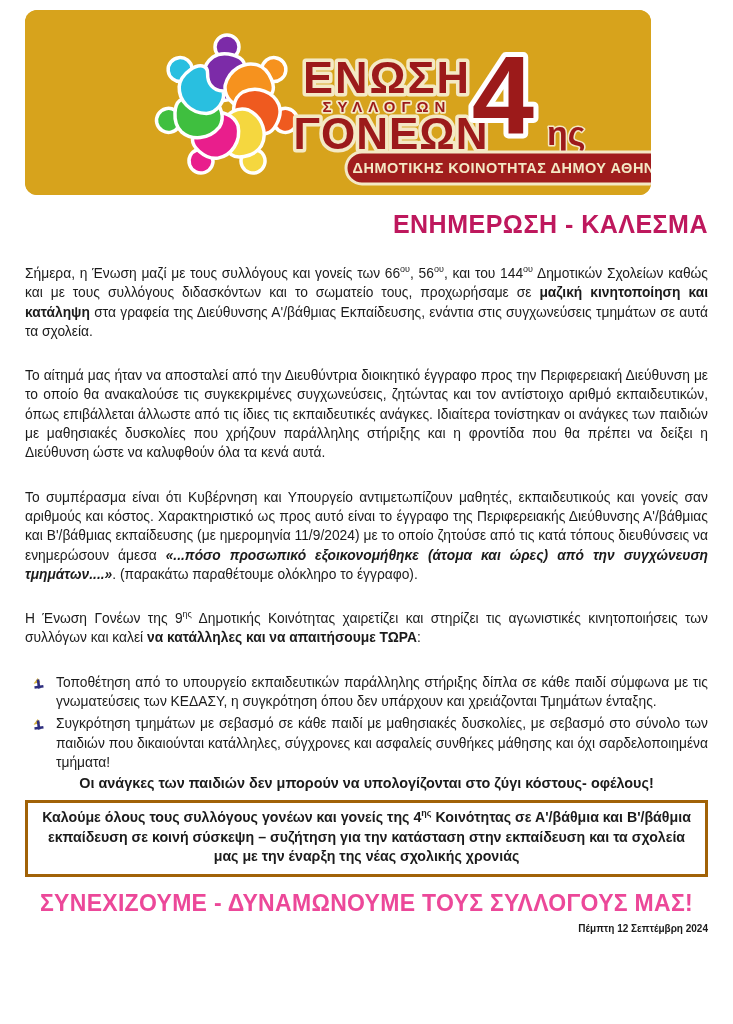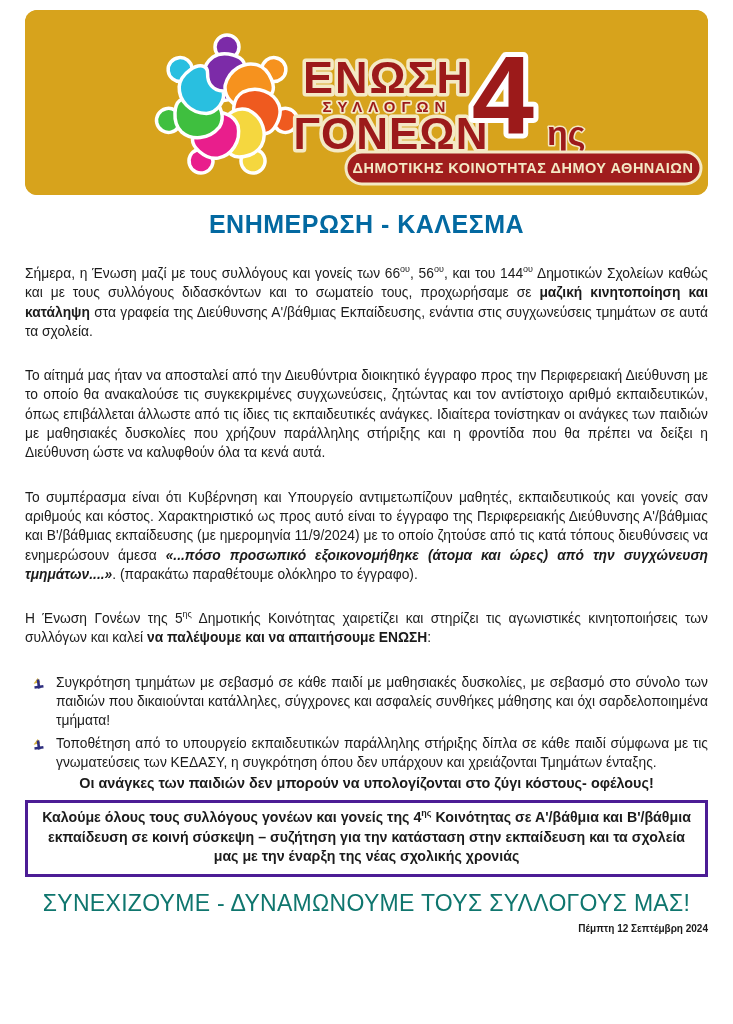--- a/index.html
+++ b/index.html
@@ -10,7 +10,7 @@
   }
   .page{padding:10px 25px 0 25px;}
   
-  .hdr{width:683px;height:185px;border-radius:12px;background:#D7A31C;position:relative;overflow:hidden;}
+  .hdr{width:626px;height:185px;border-radius:12px;background:#D7A31C;position:relative;overflow:hidden;}
   .hdr svg{display:block;}
   
   .doc-title{

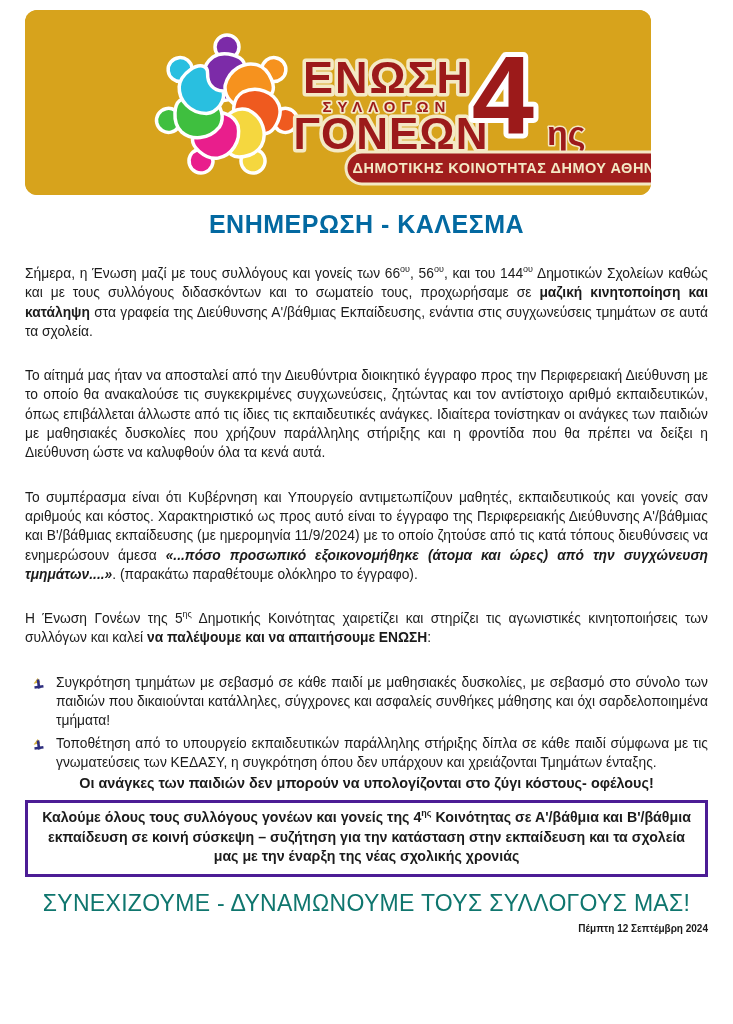--- a/index.html
+++ b/index.html
@@ -14,8 +14,8 @@
   .hdr svg{display:block;}
   
   .doc-title{
-    text-align:center;font-size:25px;font-weight:bold;letter-spacing:0.5px;
-    margin:15px 0 3px 0;color:#0369a1;
+    text-align:right;font-size:25px;font-weight:bold;letter-spacing:0.5px;
+    margin:15px 0 3px 0;color:#be185d;
   }
   
   .para{

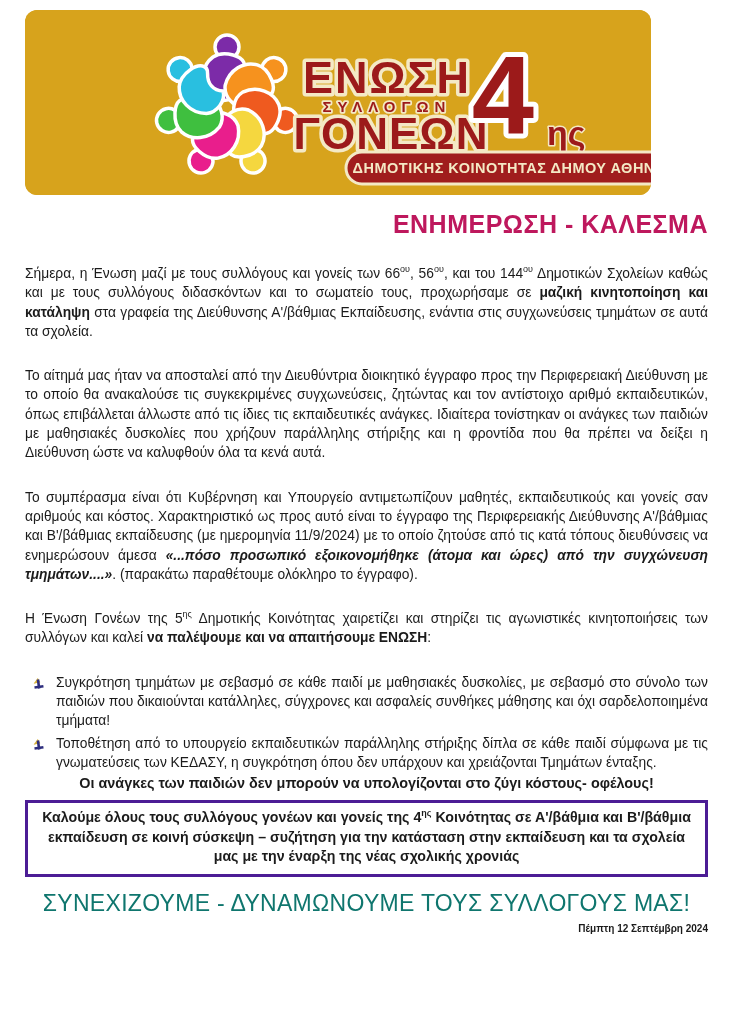--- a/index.html
+++ b/index.html
@@ -111,7 +111,7 @@
   <p class="para"><span>Το συμπέρασμα είναι ότι Κυβέρνηση και Υπουργείο αντιμετωπίζουν μαθητές, εκπαιδευτικούς και γονείς σαν αριθμούς και κόστος. Χαρακτηριστικό ως προς αυτό είναι το έγγραφο της Περιφερειακής Διεύθυνσης Α'/βάθμιας και Β'/βάθμιας εκπαίδευσης (με ημερομηνία 11/9/2024) με το οποίο ζητούσε από τις κατά τόπους διευθύνσεις να ενημερώσουν άμεσα </span><span class="bi">«...πόσο προσωπικό εξοικονομήθηκε (άτομα και ώρες) από την συγχώνευση τμημάτων....»</span><span>. (παρακάτω παραθέτουμε ολόκληρο το έγγραφο).</span></p>
 
 
-  <p class="para"><span>Η Ένωση Γονέων της 5</span><sup class="sp">ης</sup><span> Δημοτικής Κοινότητας χαιρετίζει και στηρίζει τις αγωνιστικές κινητοποιήσεις των συλλόγων και καλεί </span><span class="bseg">να παλέψουμε και να απαιτήσουμε ΕΝΩΣΗ</span><span>:</span></p>
+  <p class="para"><span>Η Ένωση Γονέων της 9</span><sup class="sp">ης</sup><span> Δημοτικής Κοινότητας χαιρετίζει και στηρίζει τις αγωνιστικές κινητοποιήσεις των συλλόγων και καλεί </span><span class="bseg">να παλέψουμε και να απαιτήσουμε ΕΝΩΣΗ</span><span>:</span></p>
 
   <div class="bullets">
     <div class="bullet">

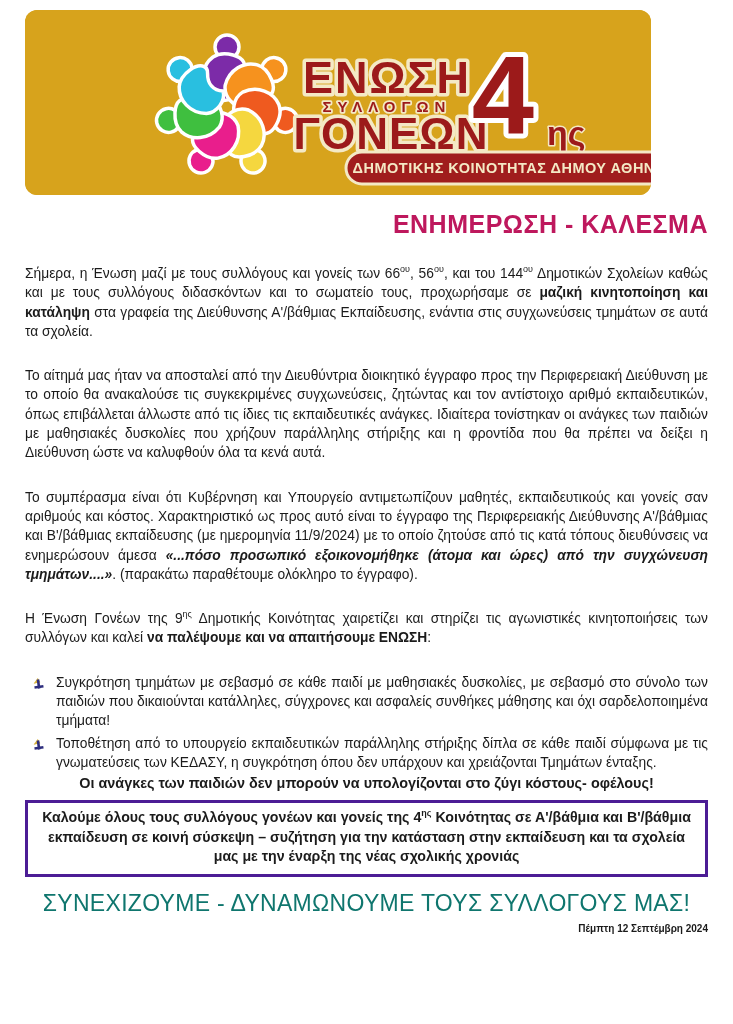--- a/index.html
+++ b/index.html
@@ -111,7 +111,7 @@
   <p class="para"><span>Το συμπέρασμα είναι ότι Κυβέρνηση και Υπουργείο αντιμετωπίζουν μαθητές, εκπαιδευτικούς και γονείς σαν αριθμούς και κόστος. Χαρακτηριστικό ως προς αυτό είναι το έγγραφο της Περιφερειακής Διεύθυνσης Α'/βάθμιας και Β'/βάθμιας εκπαίδευσης (με ημερομηνία 11/9/2024) με το οποίο ζητούσε από τις κατά τόπους διευθύνσεις να ενημερώσουν άμεσα </span><span class="bi">«...πόσο προσωπικό εξοικονομήθηκε (άτομα και ώρες) από την συγχώνευση τμημάτων....»</span><span>. (παρακάτω παραθέτουμε ολόκληρο το έγγραφο).</span></p>
 
 
-  <p class="para"><span>Η Ένωση Γονέων της 9</span><sup class="sp">ης</sup><span> Δημοτικής Κοινότητας χαιρετίζει και στηρίζει τις αγωνιστικές κινητοποιήσεις των συλλόγων και καλεί </span><span class="bseg">να παλέψουμε και να απαιτήσουμε ΕΝΩΣΗ</span><span>:</span></p>
+  <p class="para"><span>Η Ένωση Γονέων της 9</span><sup class="sp">ης</sup><span> Δημοτικής Κοινότητας χαιρετίζει και στηρίζει τις αγωνιστικές κινητοποιήσεις των συλλόγων και καλεί </span><span class="bseg">να κατάλληλες και να απαιτήσουμε ΤΩΡΑ</span><span>:</span></p>
 
   <div class="bullets">
     <div class="bullet">

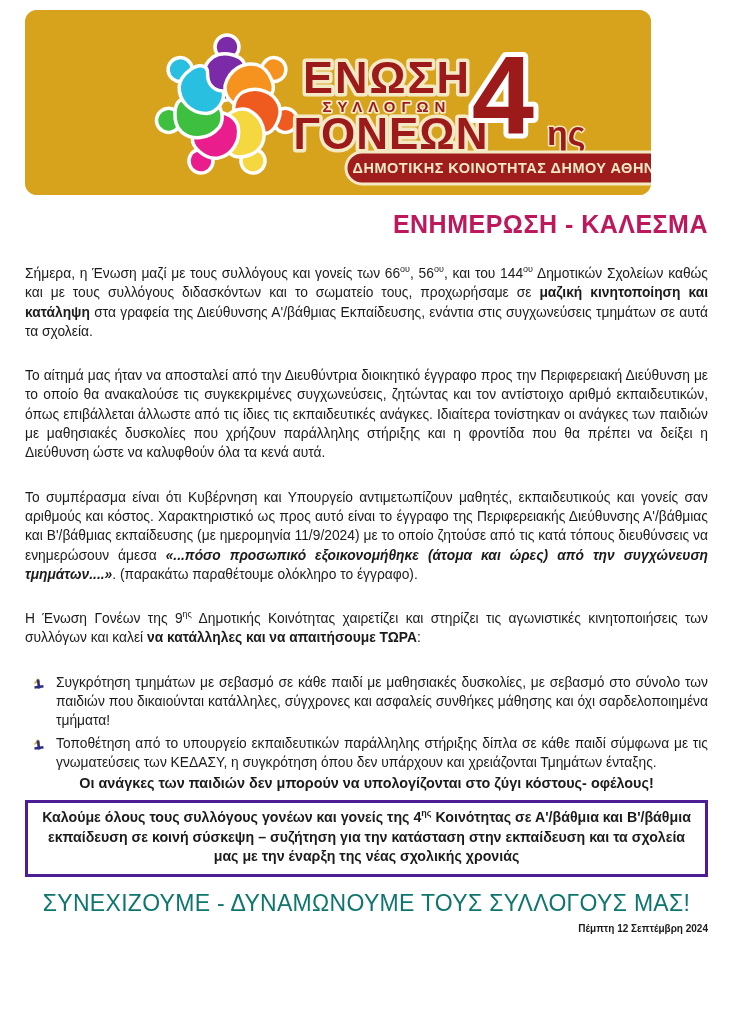--- a/index.html
+++ b/index.html
@@ -124,7 +124,7 @@
             </g>
           </svg>
       </span>
-      <span>Συγκρότηση τμημάτων με σεβασμό σε κάθε παιδί με μαθησιακές δυσκολίες, με σεβασμό στο σύνολο των παιδιών που δικαιούνται κατάλληλες, σύγχρονες και ασφαλείς συνθήκες μάθησης και όχι σαρδελοποιημένα τμήματα!</span>
+      <span>Τοποθέτηση από το υπουργείο εκπαιδευτικών παράλληλης στήριξης δίπλα σε κάθε παιδί σύμφωνα με τις γνωματεύσεις των ΚΕΔΑΣΥ, η συγκρότηση όπου δεν υπάρχουν και χρειάζονται Τμημάτων ένταξης.</span>
     </div>
     <div class="bullet">
       <span class="bicon">
@@ -136,7 +136,7 @@
             </g>
           </svg>
       </span>
-      <span>Τοποθέτηση από το υπουργείο εκπαιδευτικών παράλληλης στήριξης δίπλα σε κάθε παιδί σύμφωνα με τις γνωματεύσεις των ΚΕΔΑΣΥ, η συγκρότηση όπου δεν υπάρχουν και χρειάζονται Τμημάτων ένταξης.</span>
+      <span>Συγκρότηση τμημάτων με σεβασμό σε κάθε παιδί με μαθησιακές δυσκολίες, με σεβασμό στο σύνολο των παιδιών που δικαιούνται κατάλληλες, σύγχρονες και ασφαλείς συνθήκες μάθησης και όχι σαρδελοποιημένα τμήματα!</span>
     </div>
   </div>
 

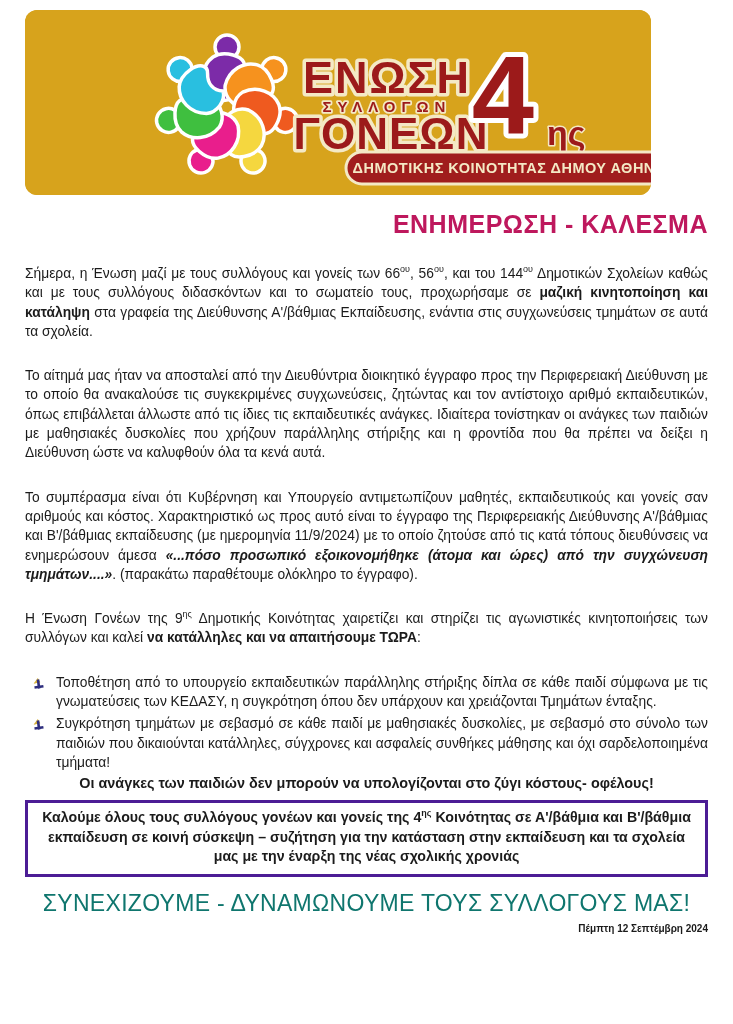--- a/index.html
+++ b/index.html
@@ -37,7 +37,7 @@
   }
   
   .callbox{
-    border:3px solid #4c1d95;padding:5px 10px 7px 10px;margin:4px 0 10px 0;
+    border:3px solid #a16207;padding:5px 10px 7px 10px;margin:4px 0 10px 0;
     text-align:center;font-weight:bold;font-size:14.2px;line-height:19.5px;
   }
   

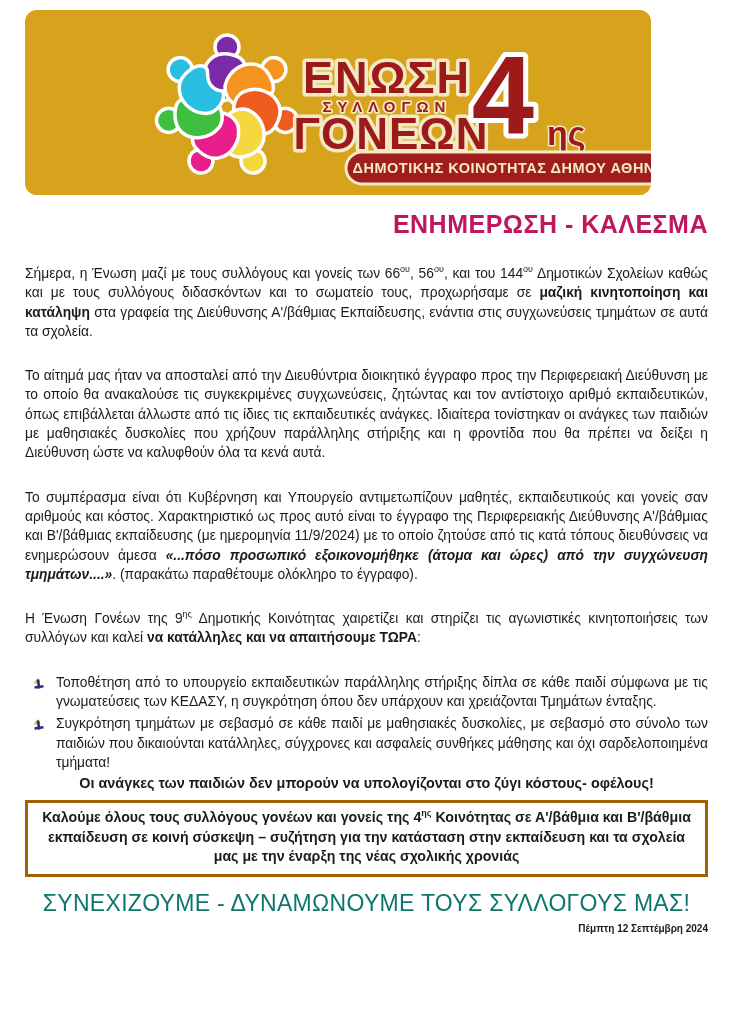--- a/index.html
+++ b/index.html
@@ -42,8 +42,8 @@
   }
   
   .slogan{
-    text-align:center;font-weight:normal;font-size:23px;letter-spacing:0.3px;
-    margin:13px 0 6px 0;color:#0f766e;
+    text-align:center;font-weight:bold;font-size:23px;letter-spacing:0.3px;
+    margin:13px 0 6px 0;color:#ec4899;
   }
   .dateline{
     text-align:right;font-weight:bold;font-size:10px;margin:6px 0 0 0;

